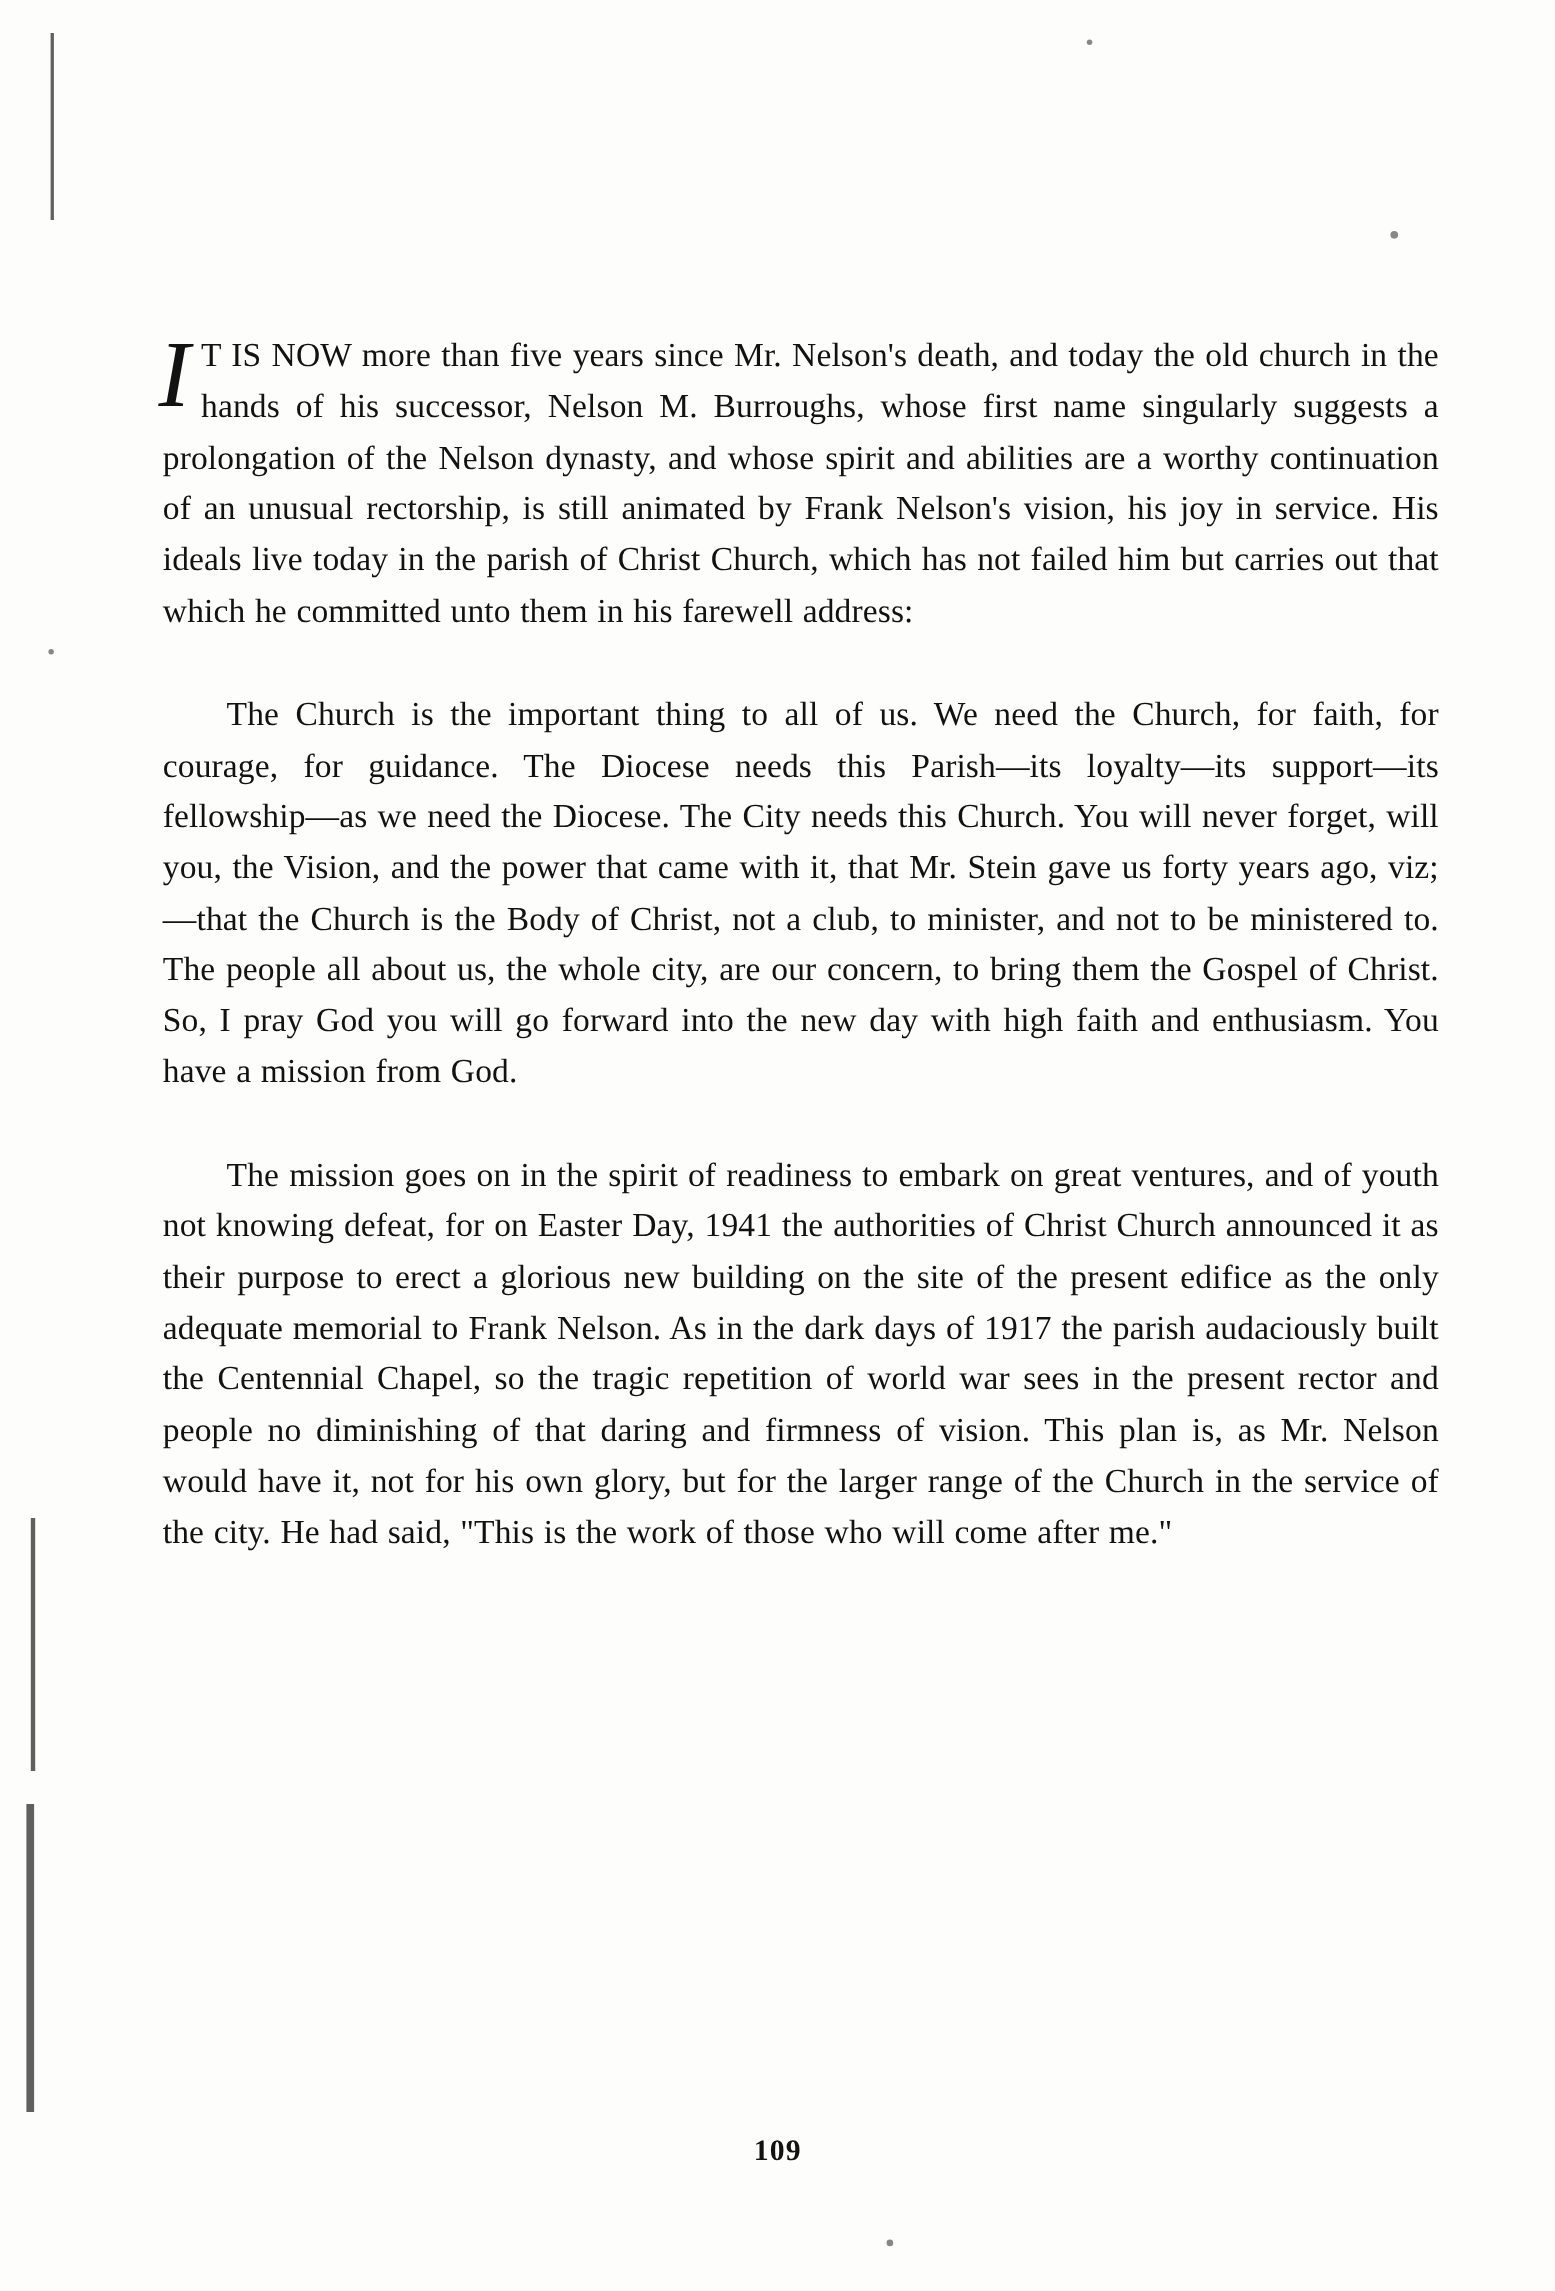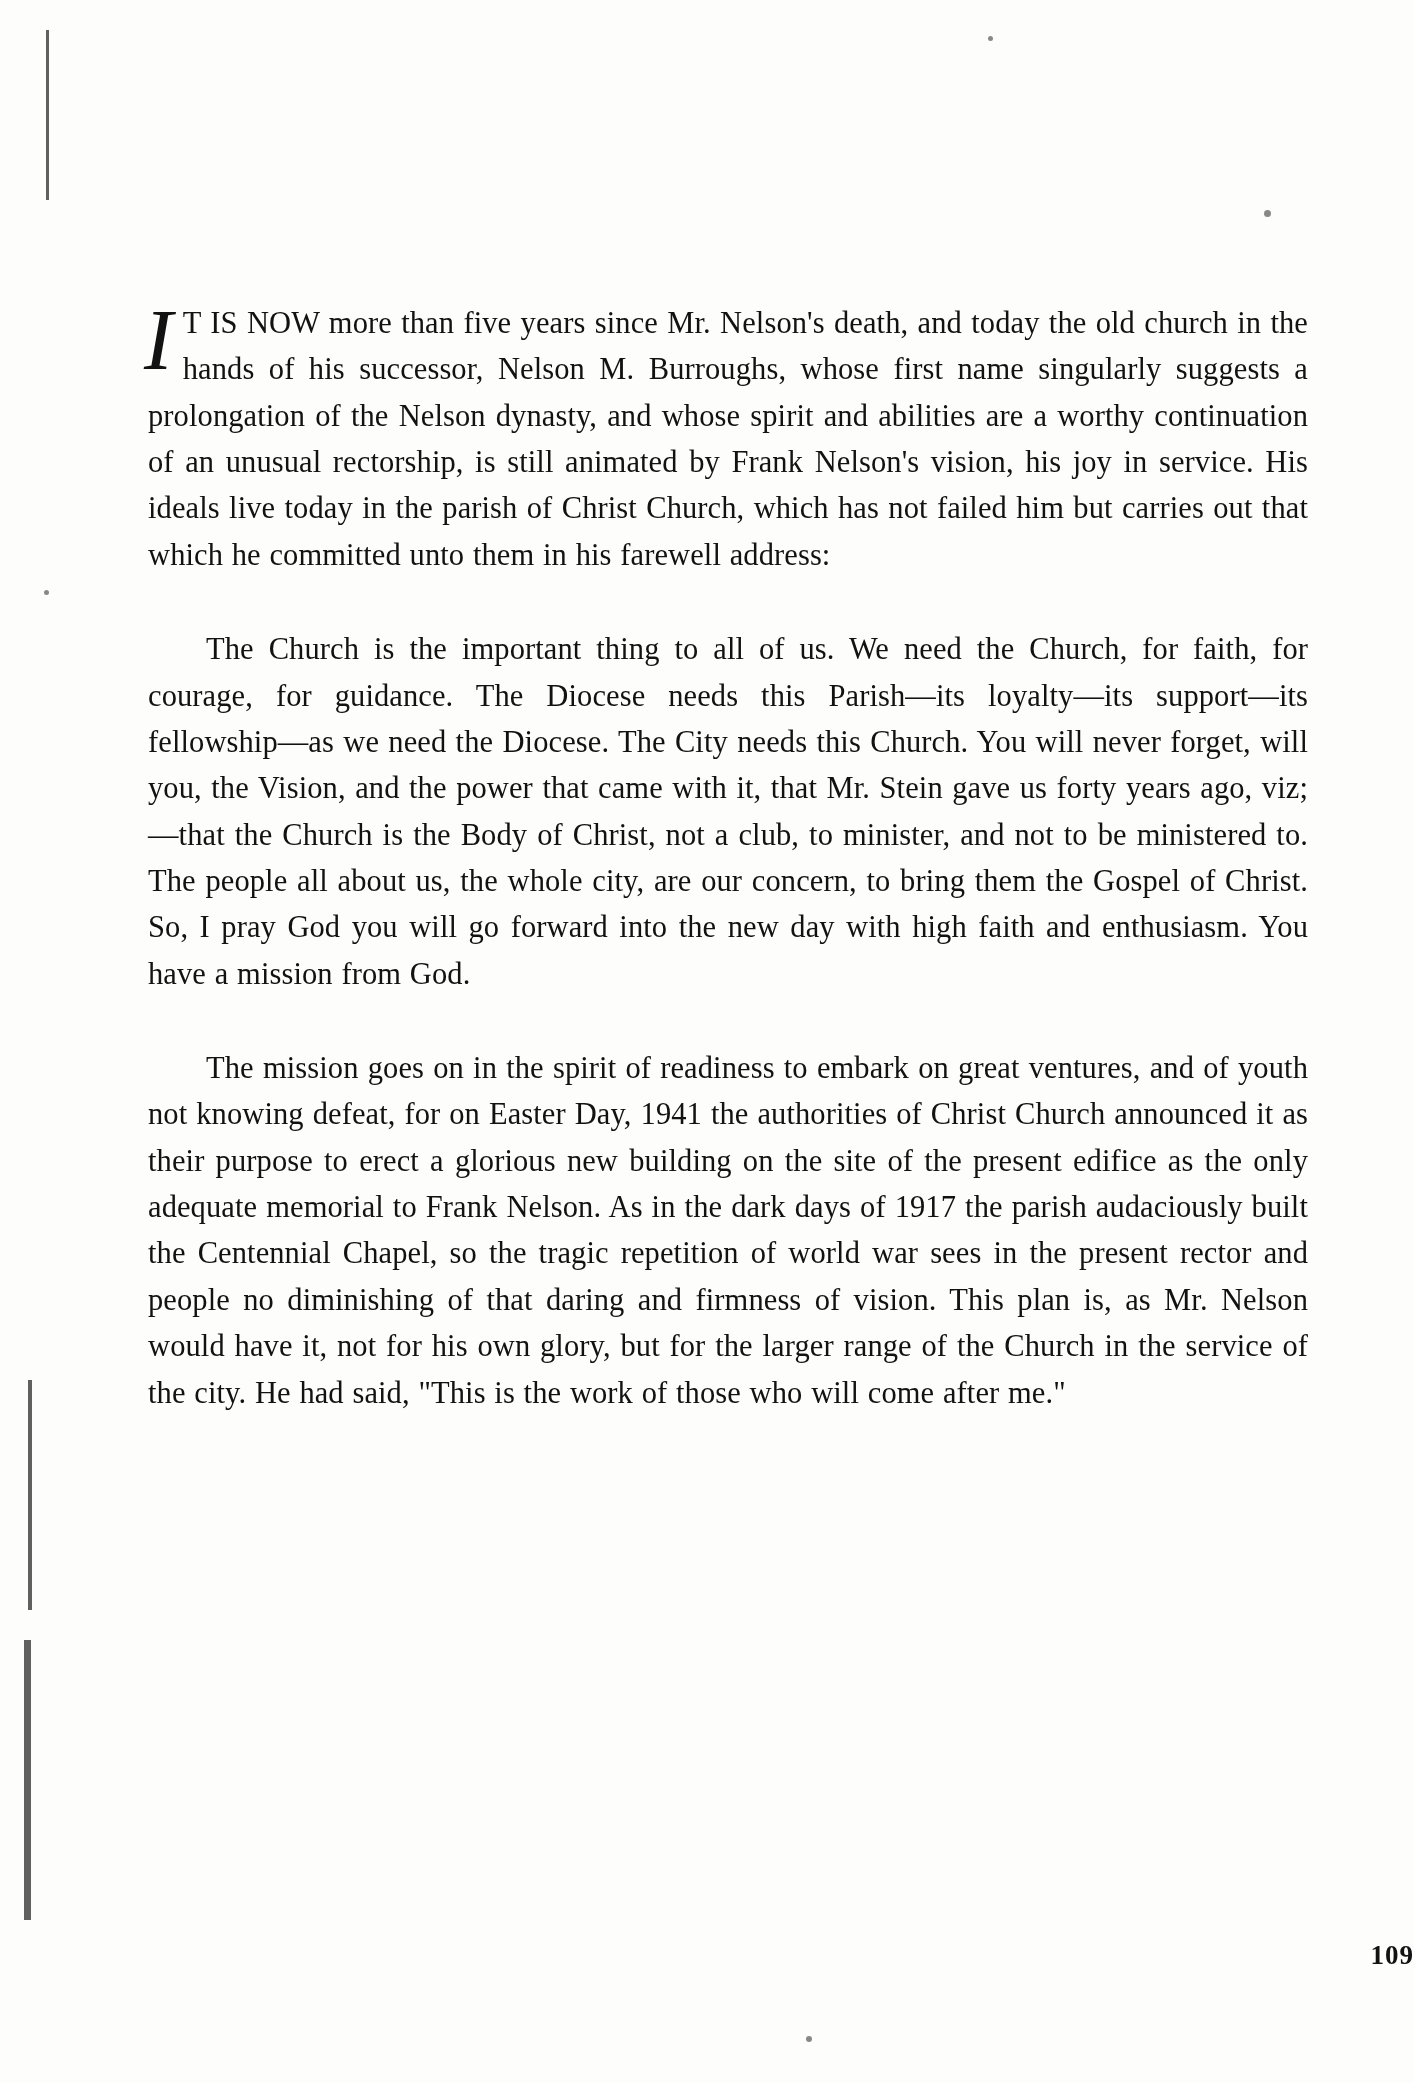--- a/index.html
+++ b/index.html
@@ -75,7 +75,7 @@
     left: 0;
     right: 0;
     top: 1940px;
-    text-align: right;
+    text-align: center;
     font-size: 27px;
     font-weight: bold;
     letter-spacing: 1px;

